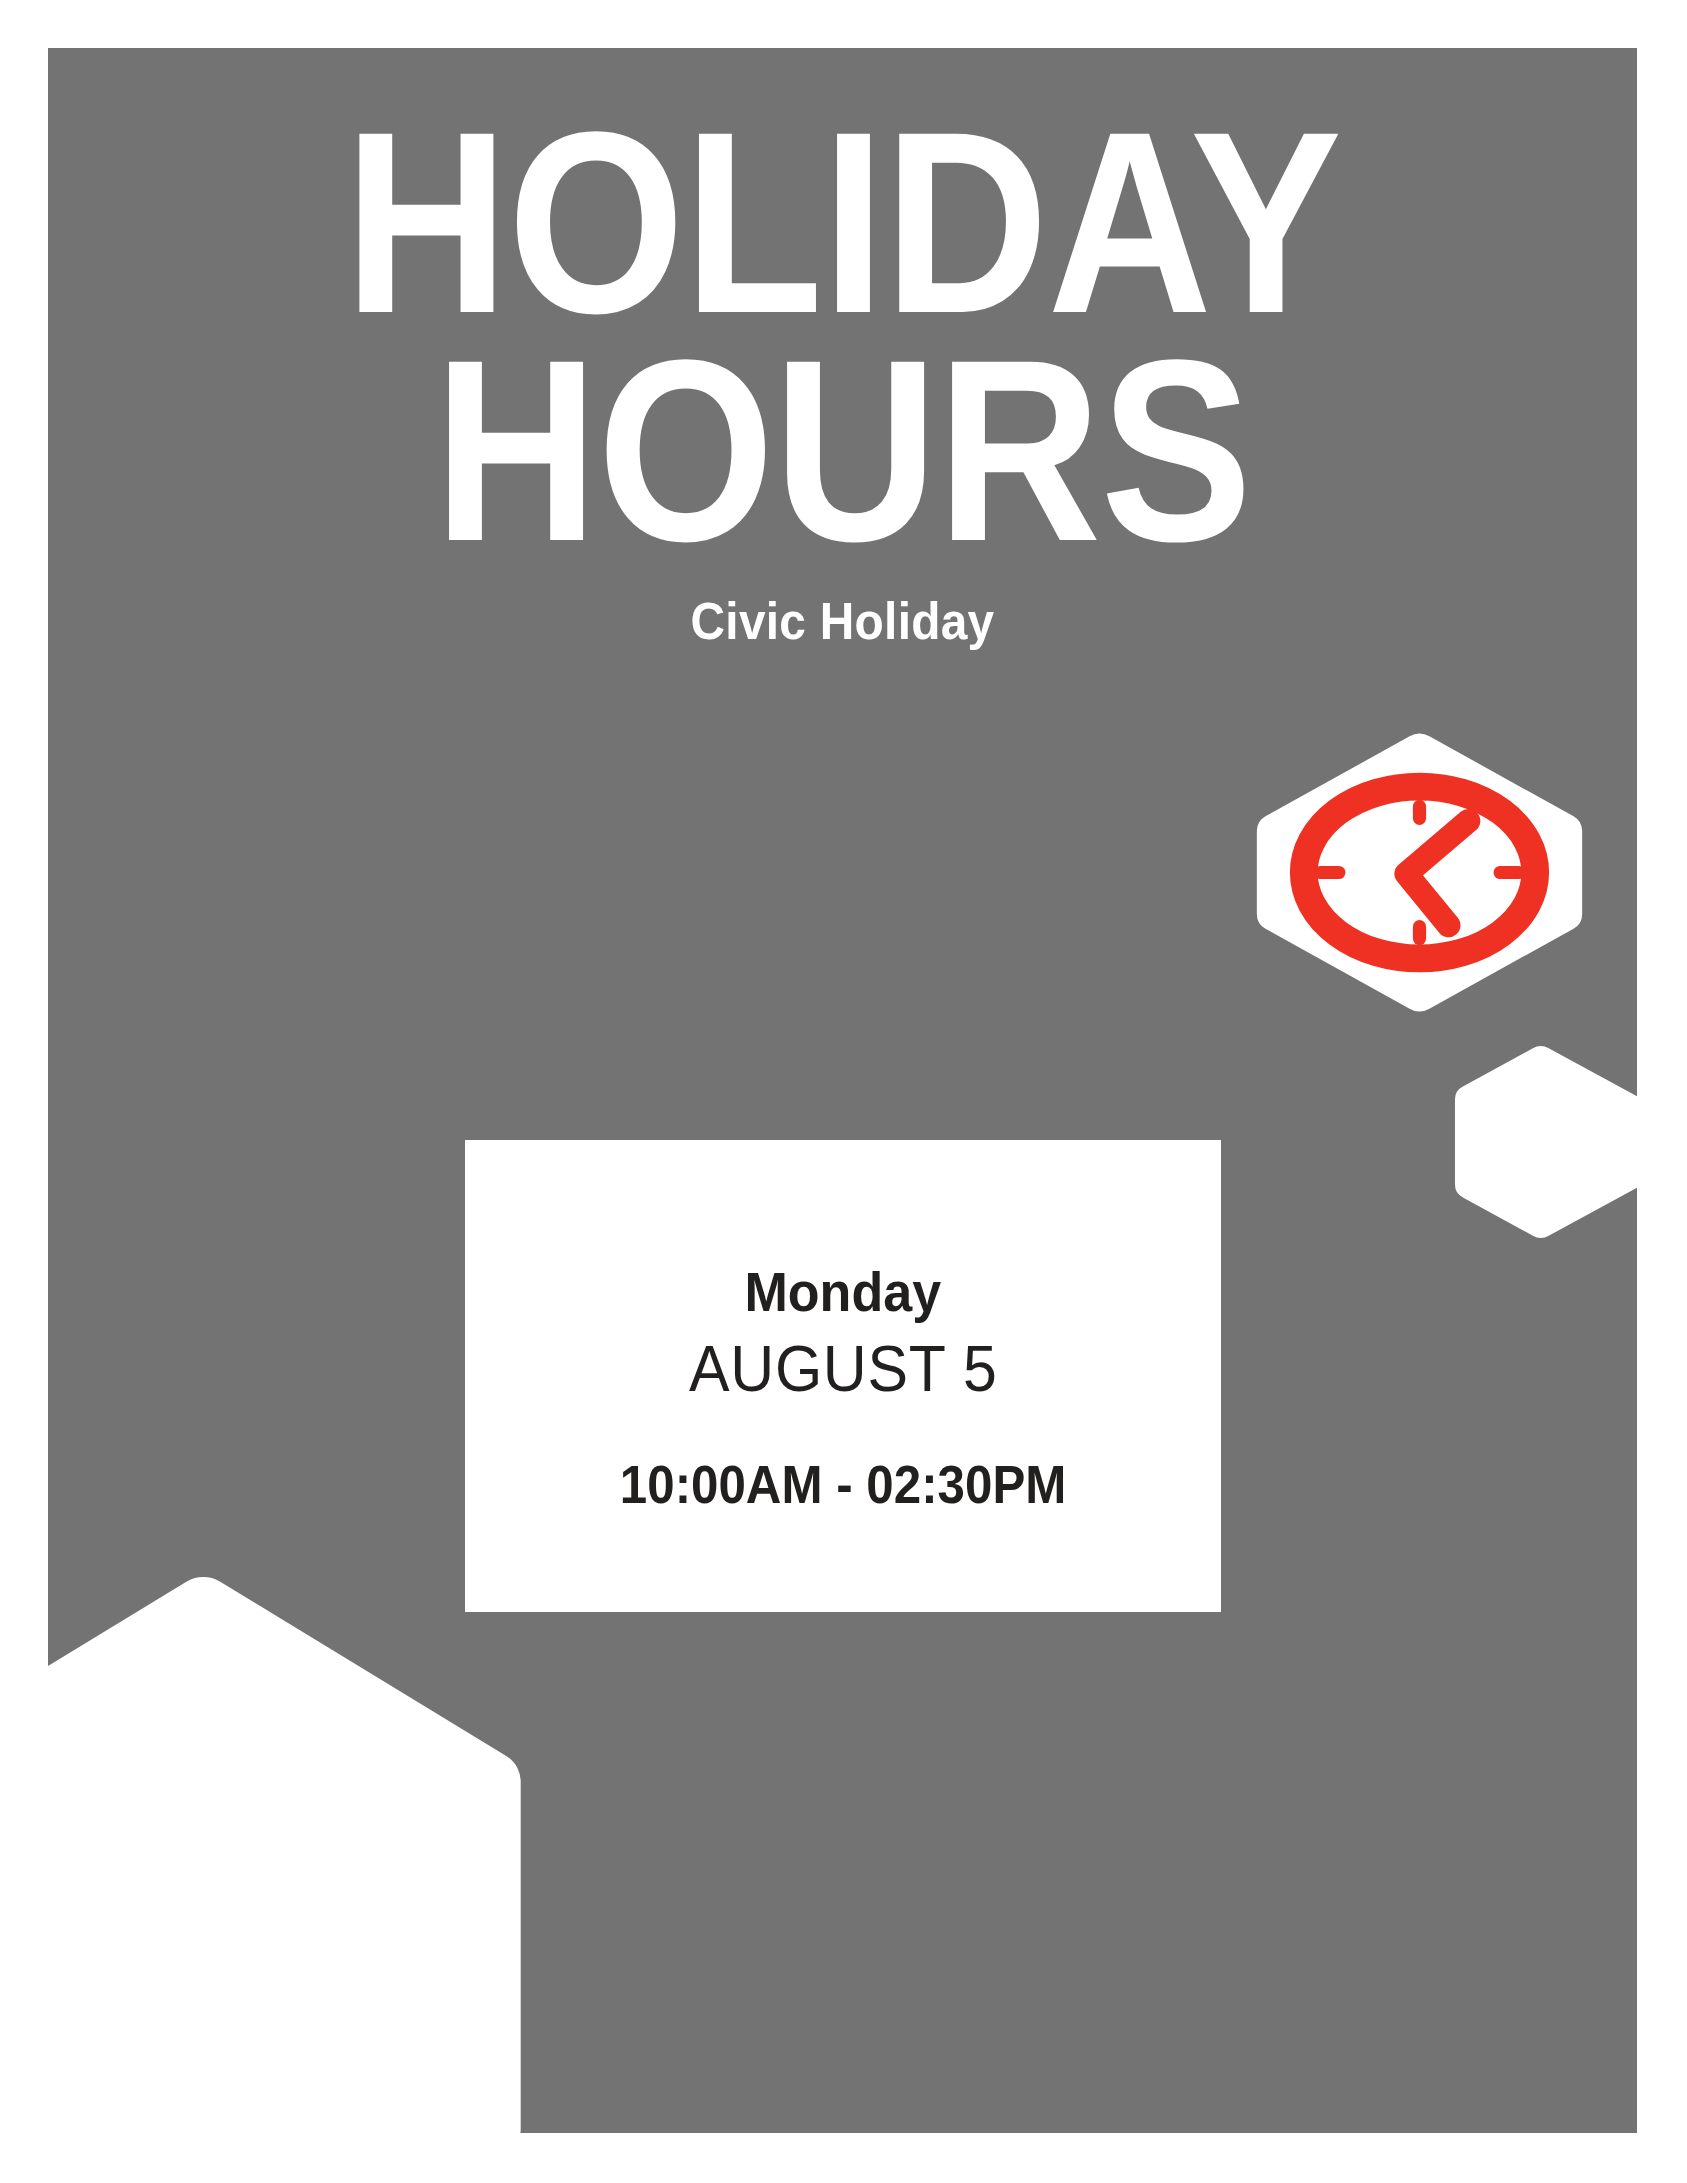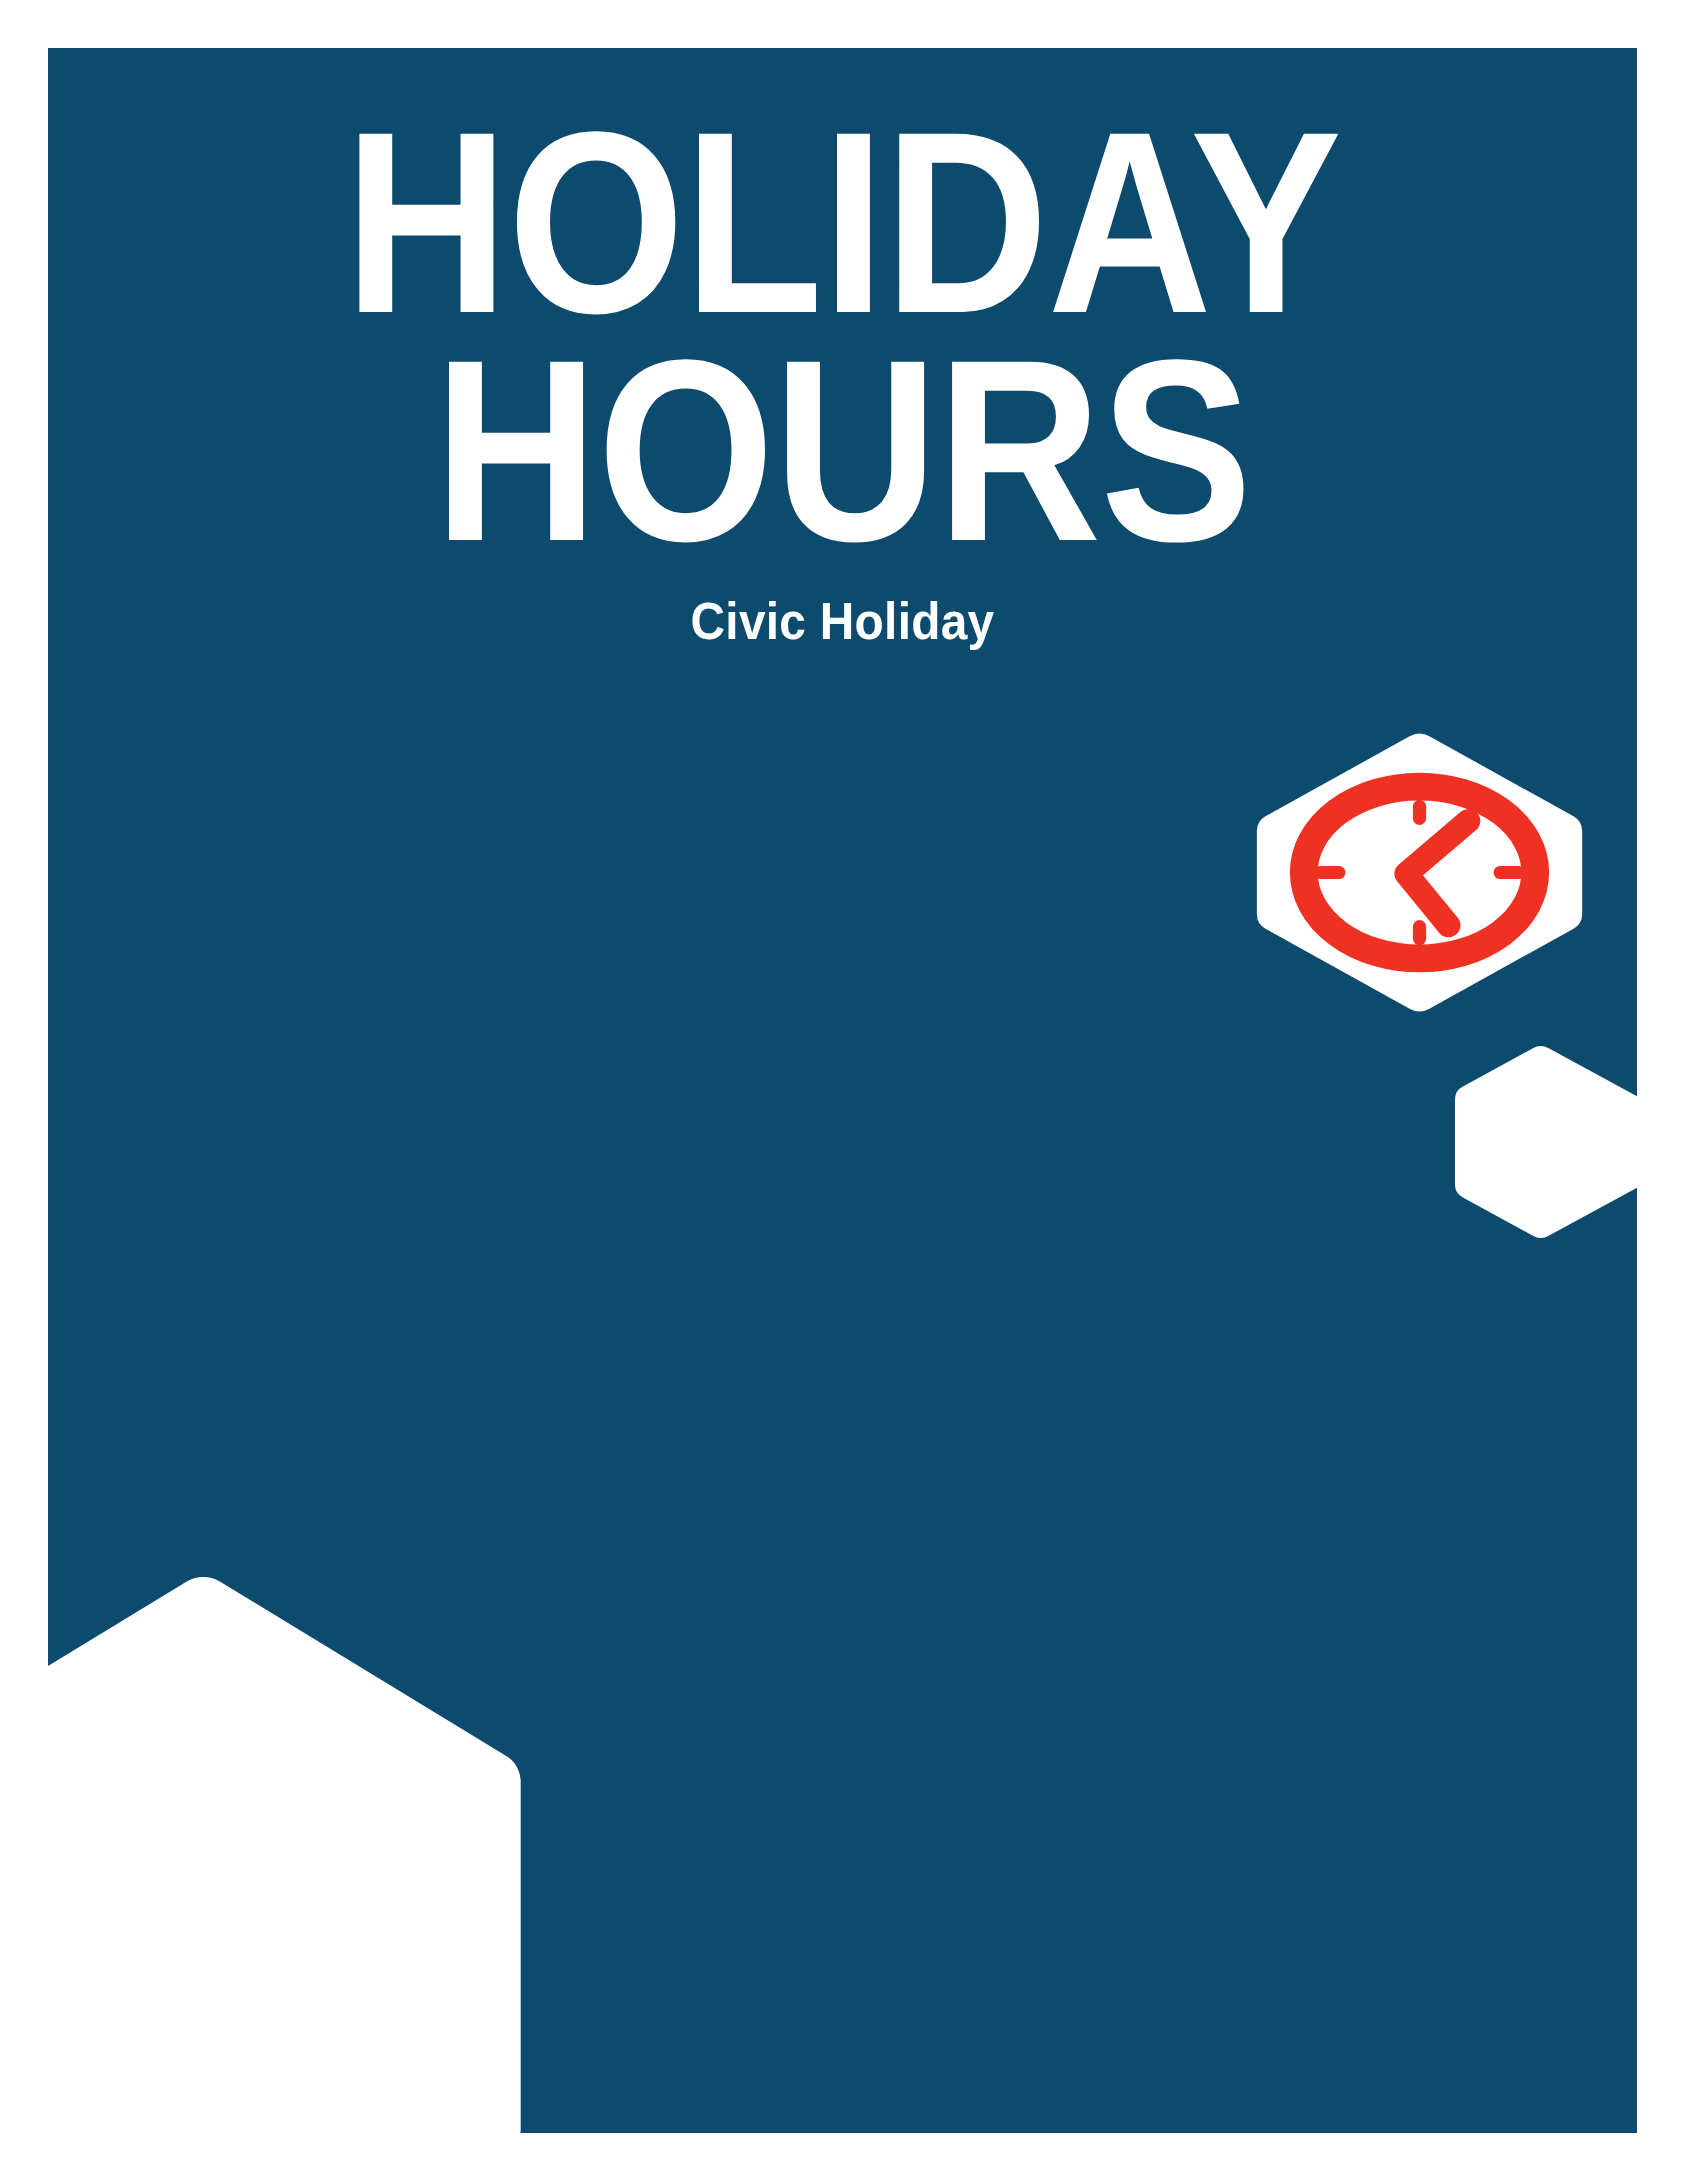--- a/index.html
+++ b/index.html
@@ -31,7 +31,7 @@
     top: 48px;
     width: 1589px;
     height: 2085px;
-    background: #0c4a6e;
+    background: #737373;
     overflow: hidden;
   }
 

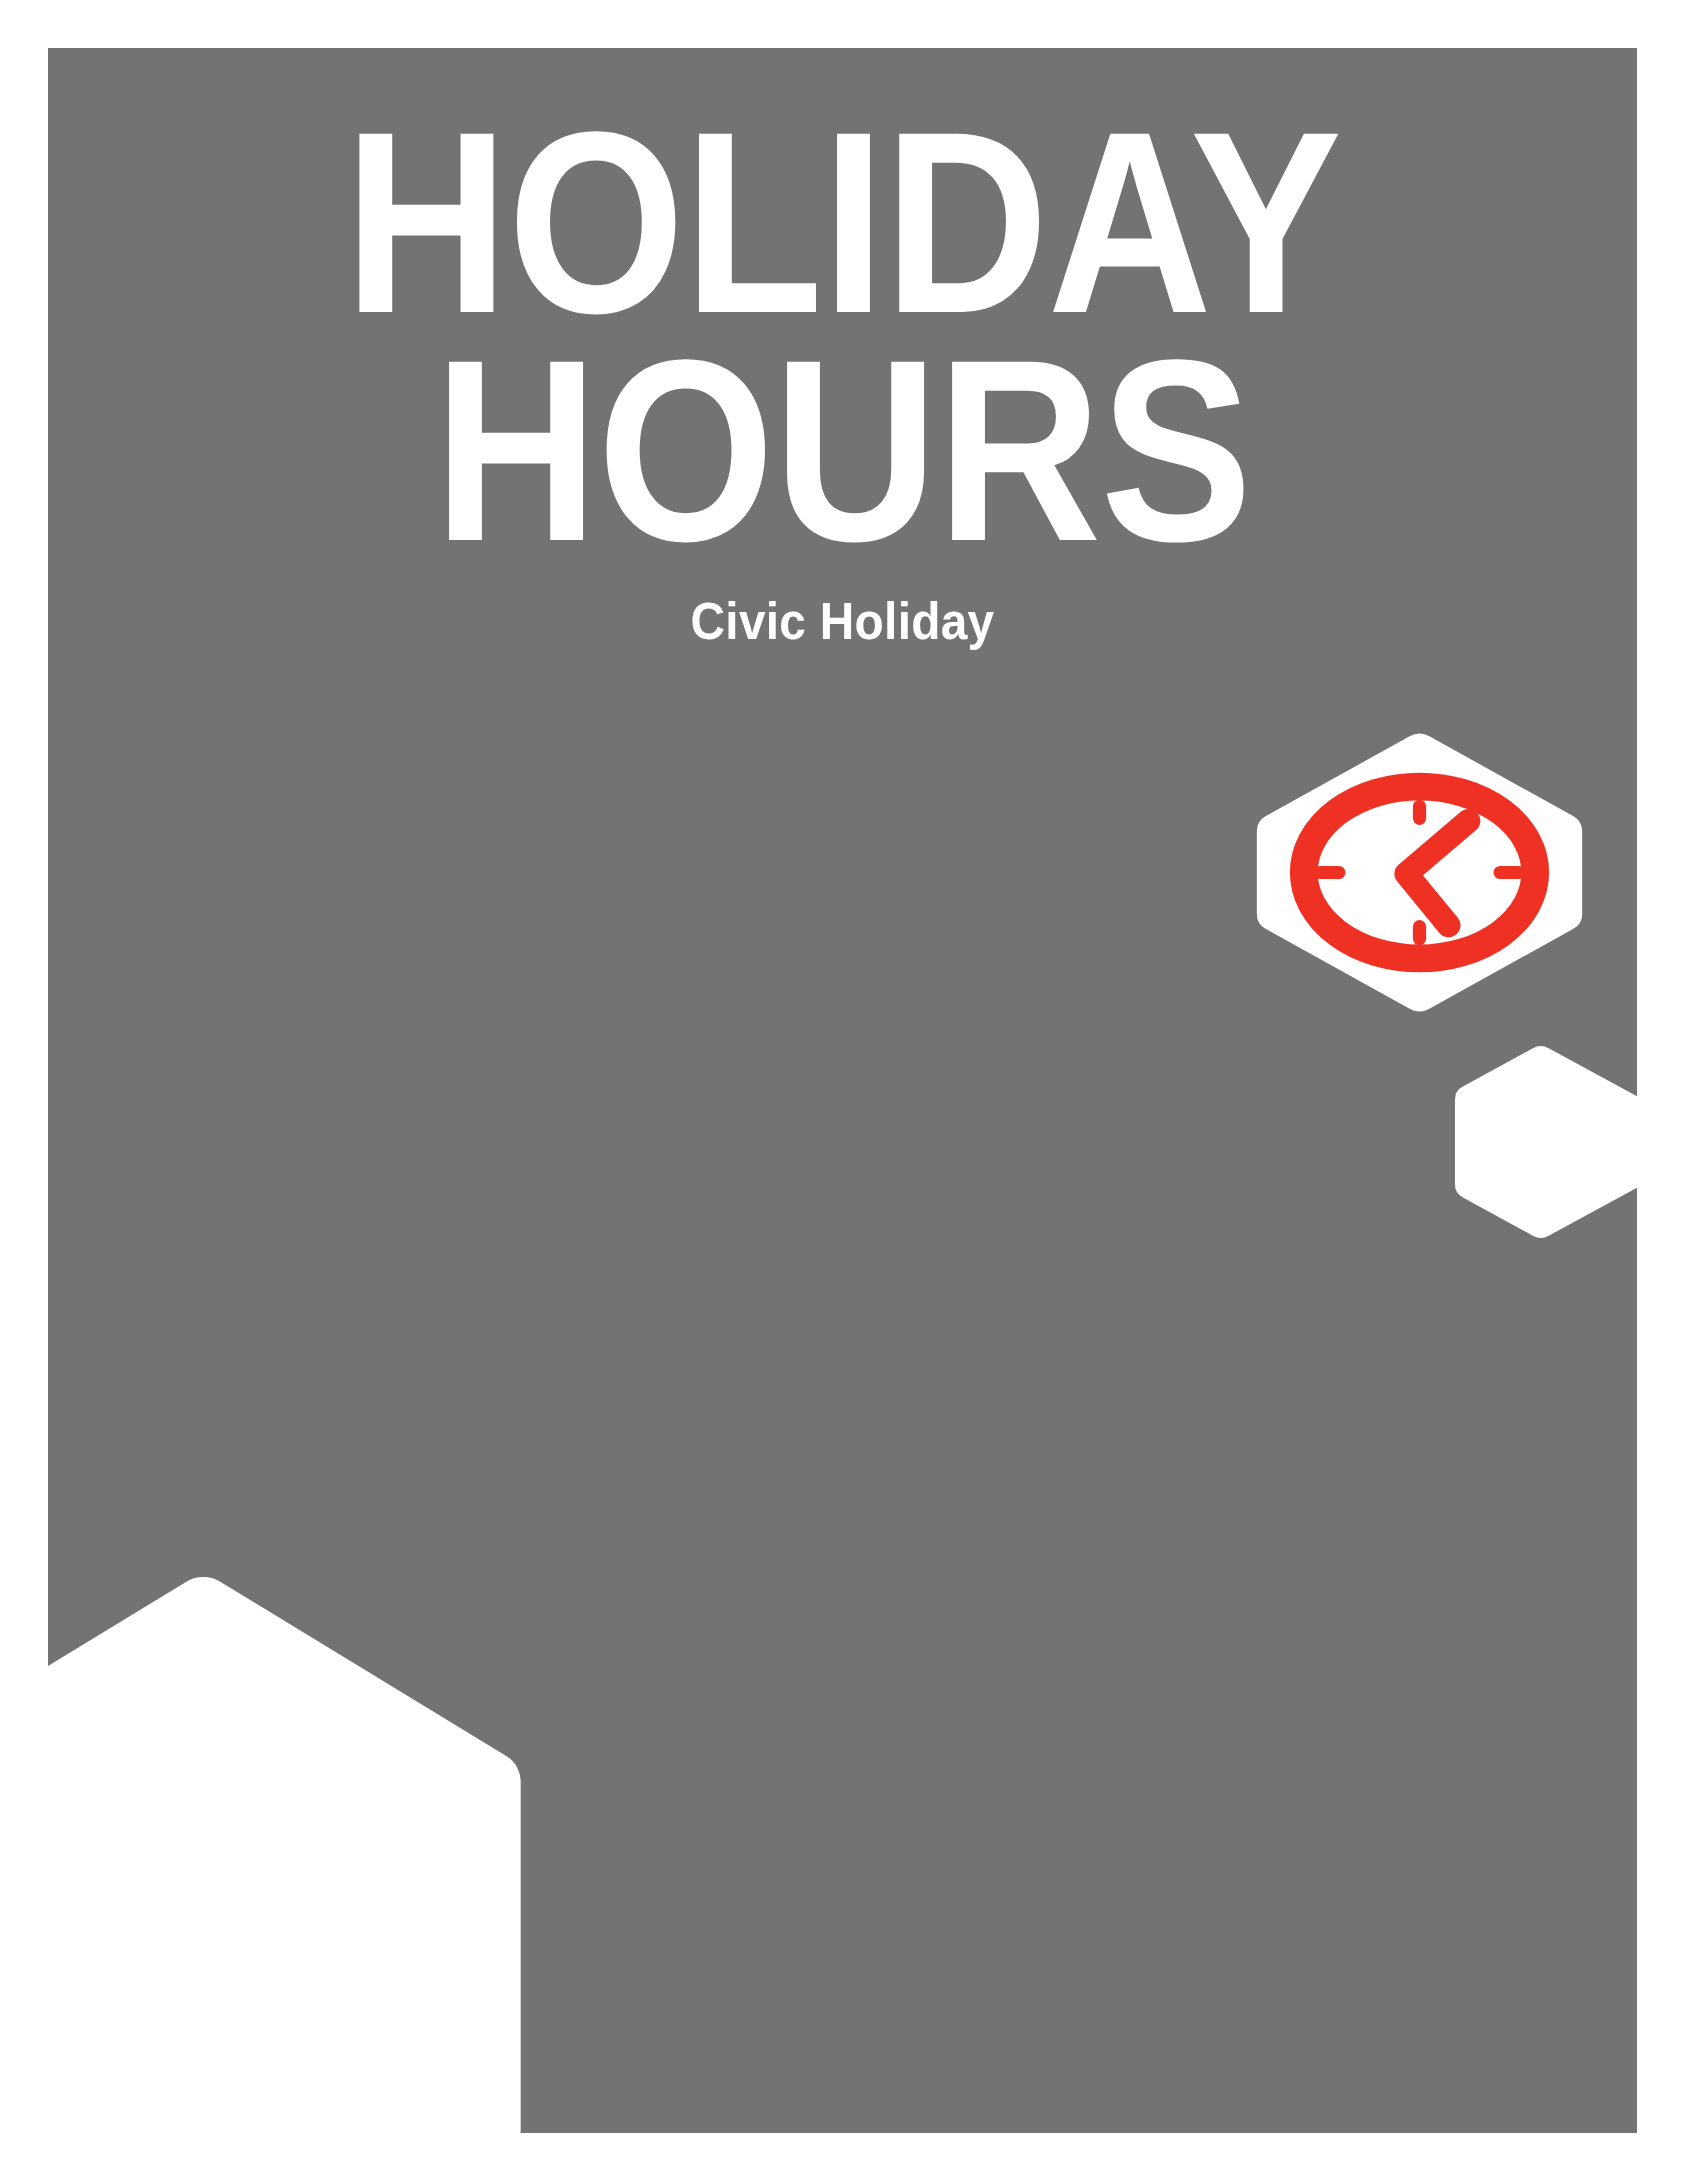--- a/index.html
+++ b/index.html
@@ -242,6 +242,11 @@
       <span id="poster-subtitle">Civic Holiday</span>
     </div>
 
+    <div id="info-card">
+      <span id="card-day">Monday</span>
+      <span id="card-date">AUGUST 5</span>
+      <span id="card-time">10:00AM - 02:30PM</span>
+    </div>
 
   </div>
 </div>

